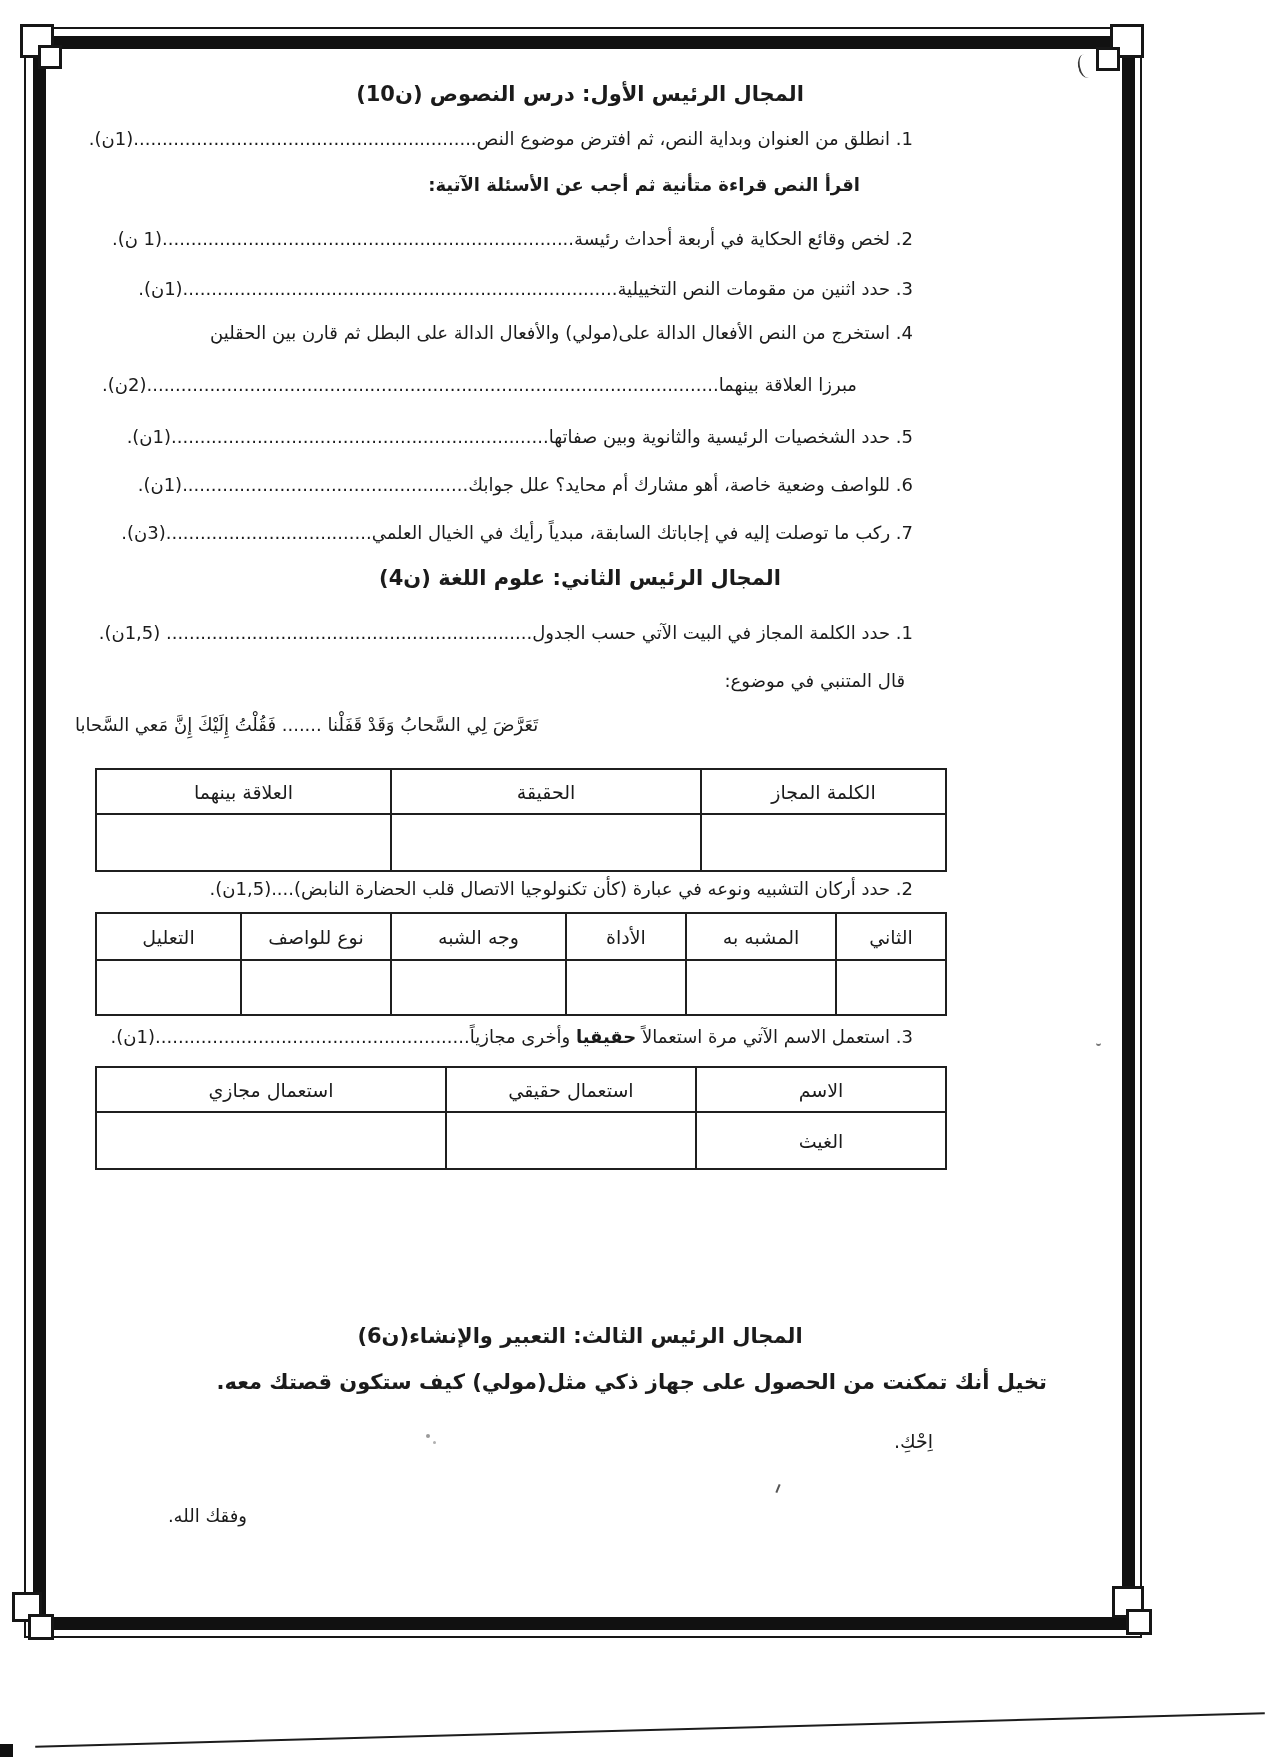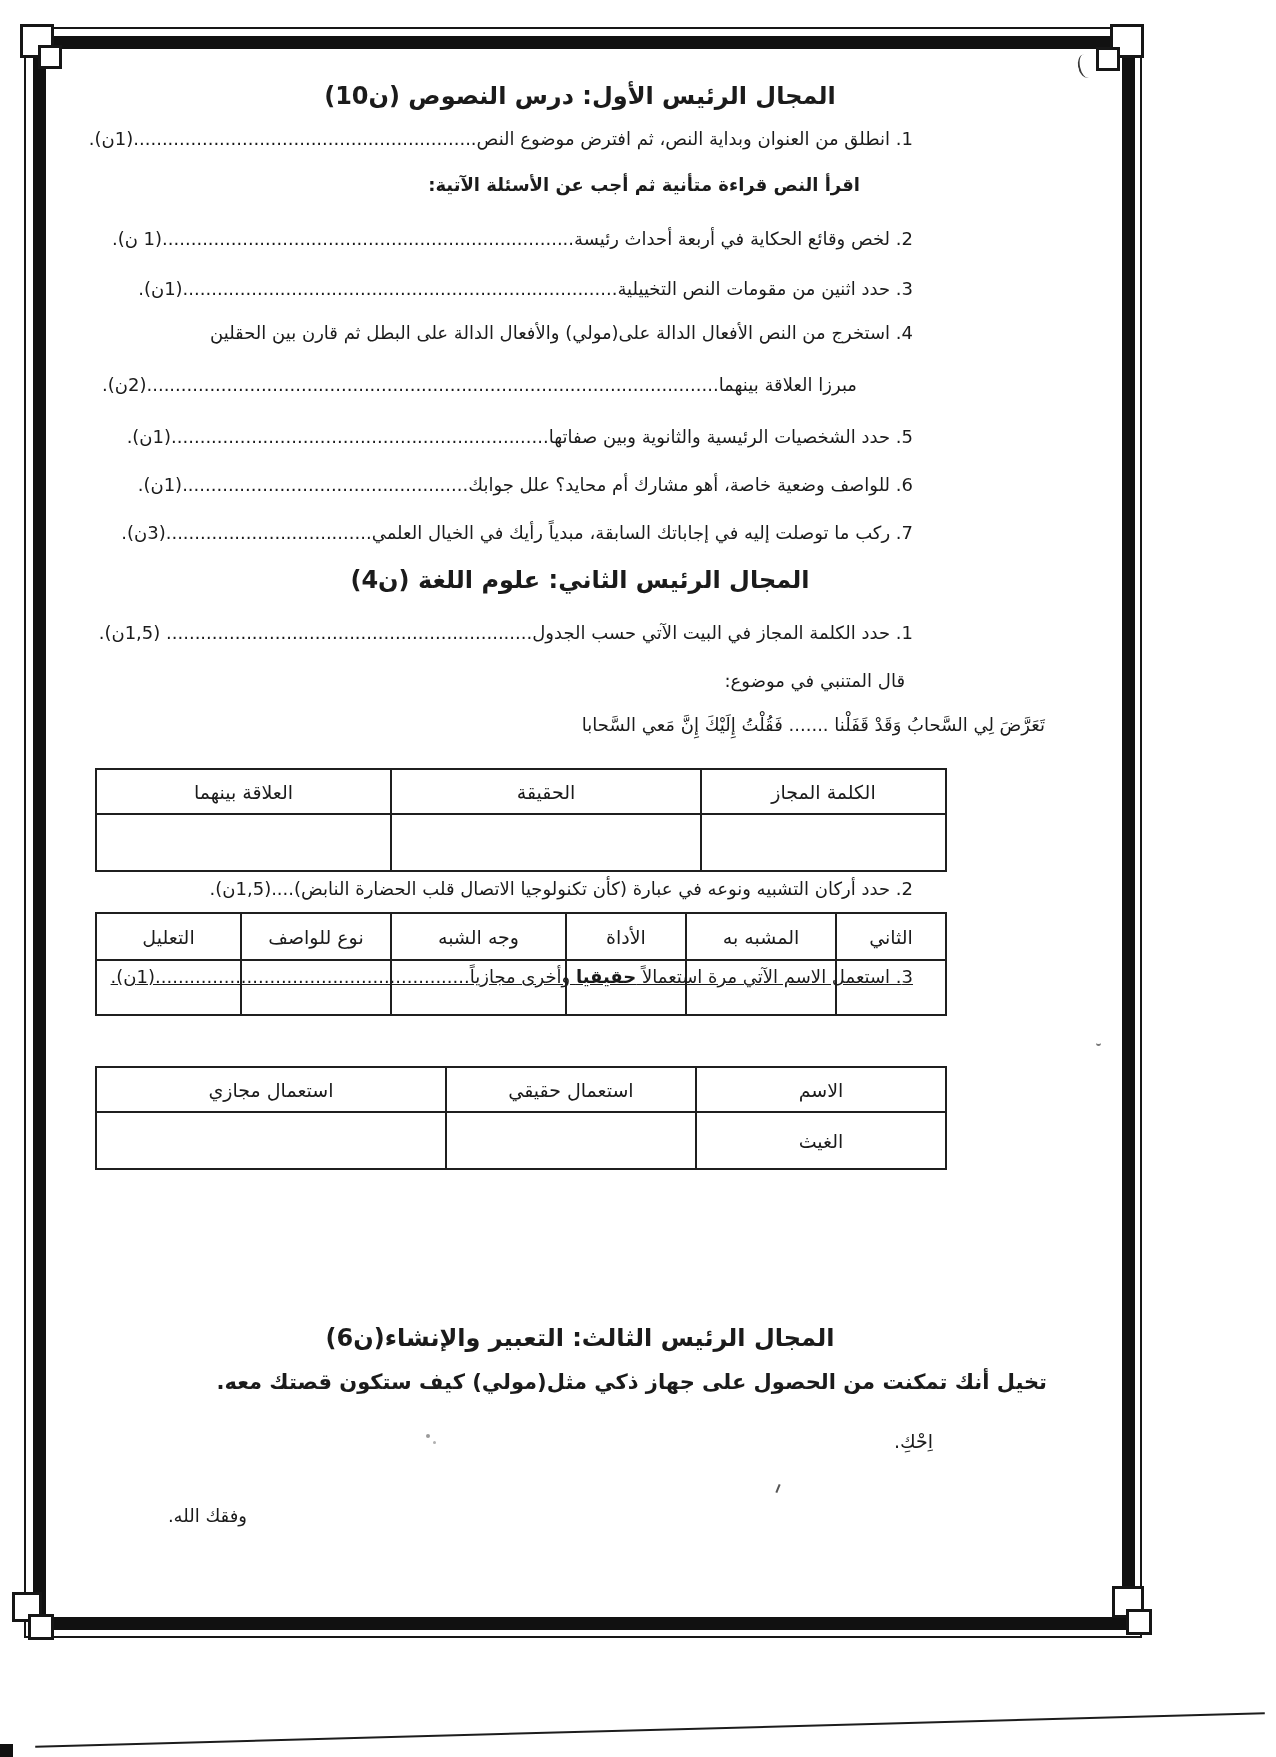--- a/index.html
+++ b/index.html
@@ -16,7 +16,7 @@
   .line{position:absolute;direction:rtl;unicode-bidi:plaintext;white-space:nowrap;
         font-size:18px;line-height:1.4;color:#1b1b1b;z-index:3;}
   .bold{font-weight:bold;}
-  .title{left:95px;width:970px;text-align:center;font-weight:bold;font-size:24px;}
+  .title{left:95px;width:970px;text-align:center;font-weight:bold;font-size:21px;}
   .center-block{left:75px;width:970px;text-align:right;}
   .underline{}
   

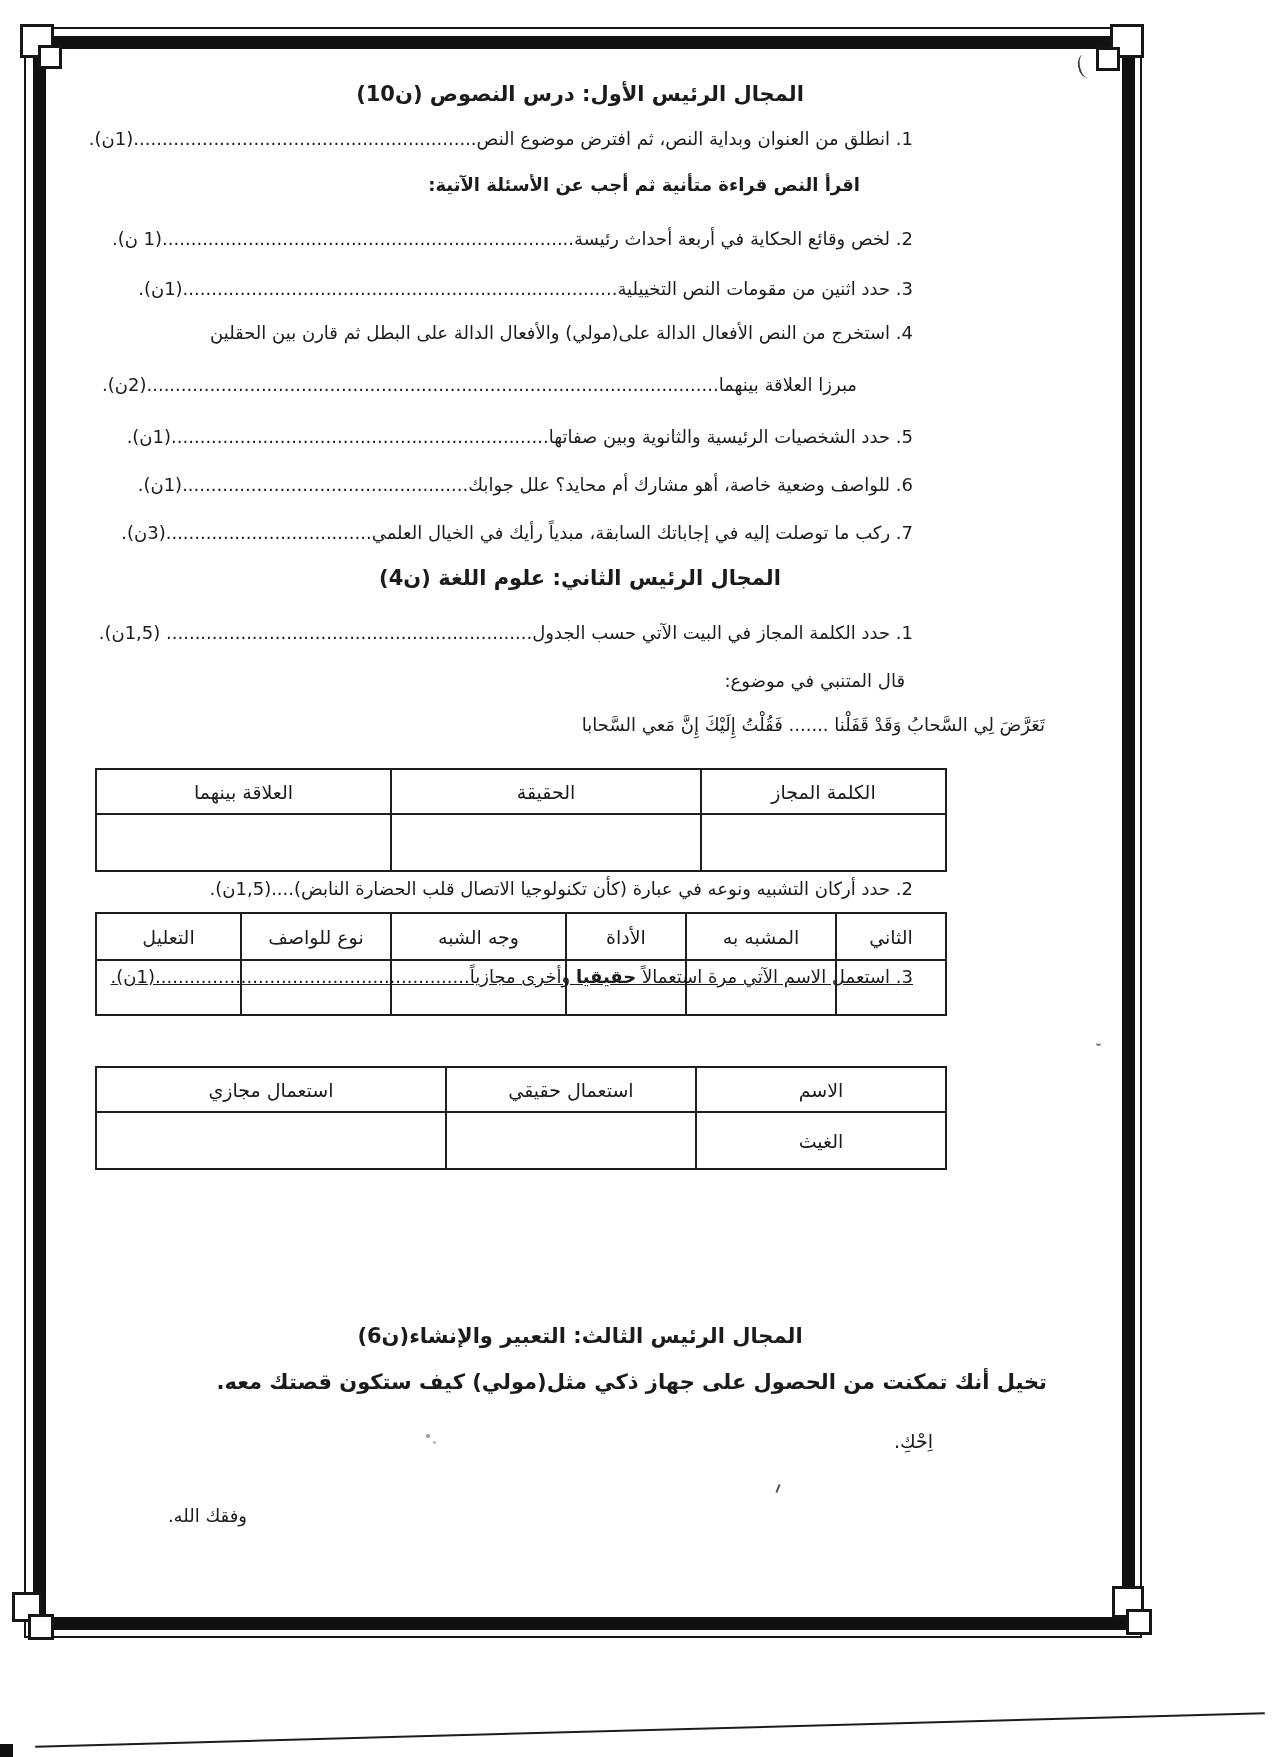--- a/index.html
+++ b/index.html
@@ -17,7 +17,7 @@
         font-size:18px;line-height:1.4;color:#1b1b1b;z-index:3;}
   .bold{font-weight:bold;}
   .title{left:95px;width:970px;text-align:center;font-weight:bold;font-size:21px;}
-  .center-block{left:75px;width:970px;text-align:right;}
+  .center-block{left:75px;width:970px;text-align:left;}
   .underline{}
   
   .exam-table{position:absolute;left:95px;width:850px;border-collapse:collapse;direction:rtl;

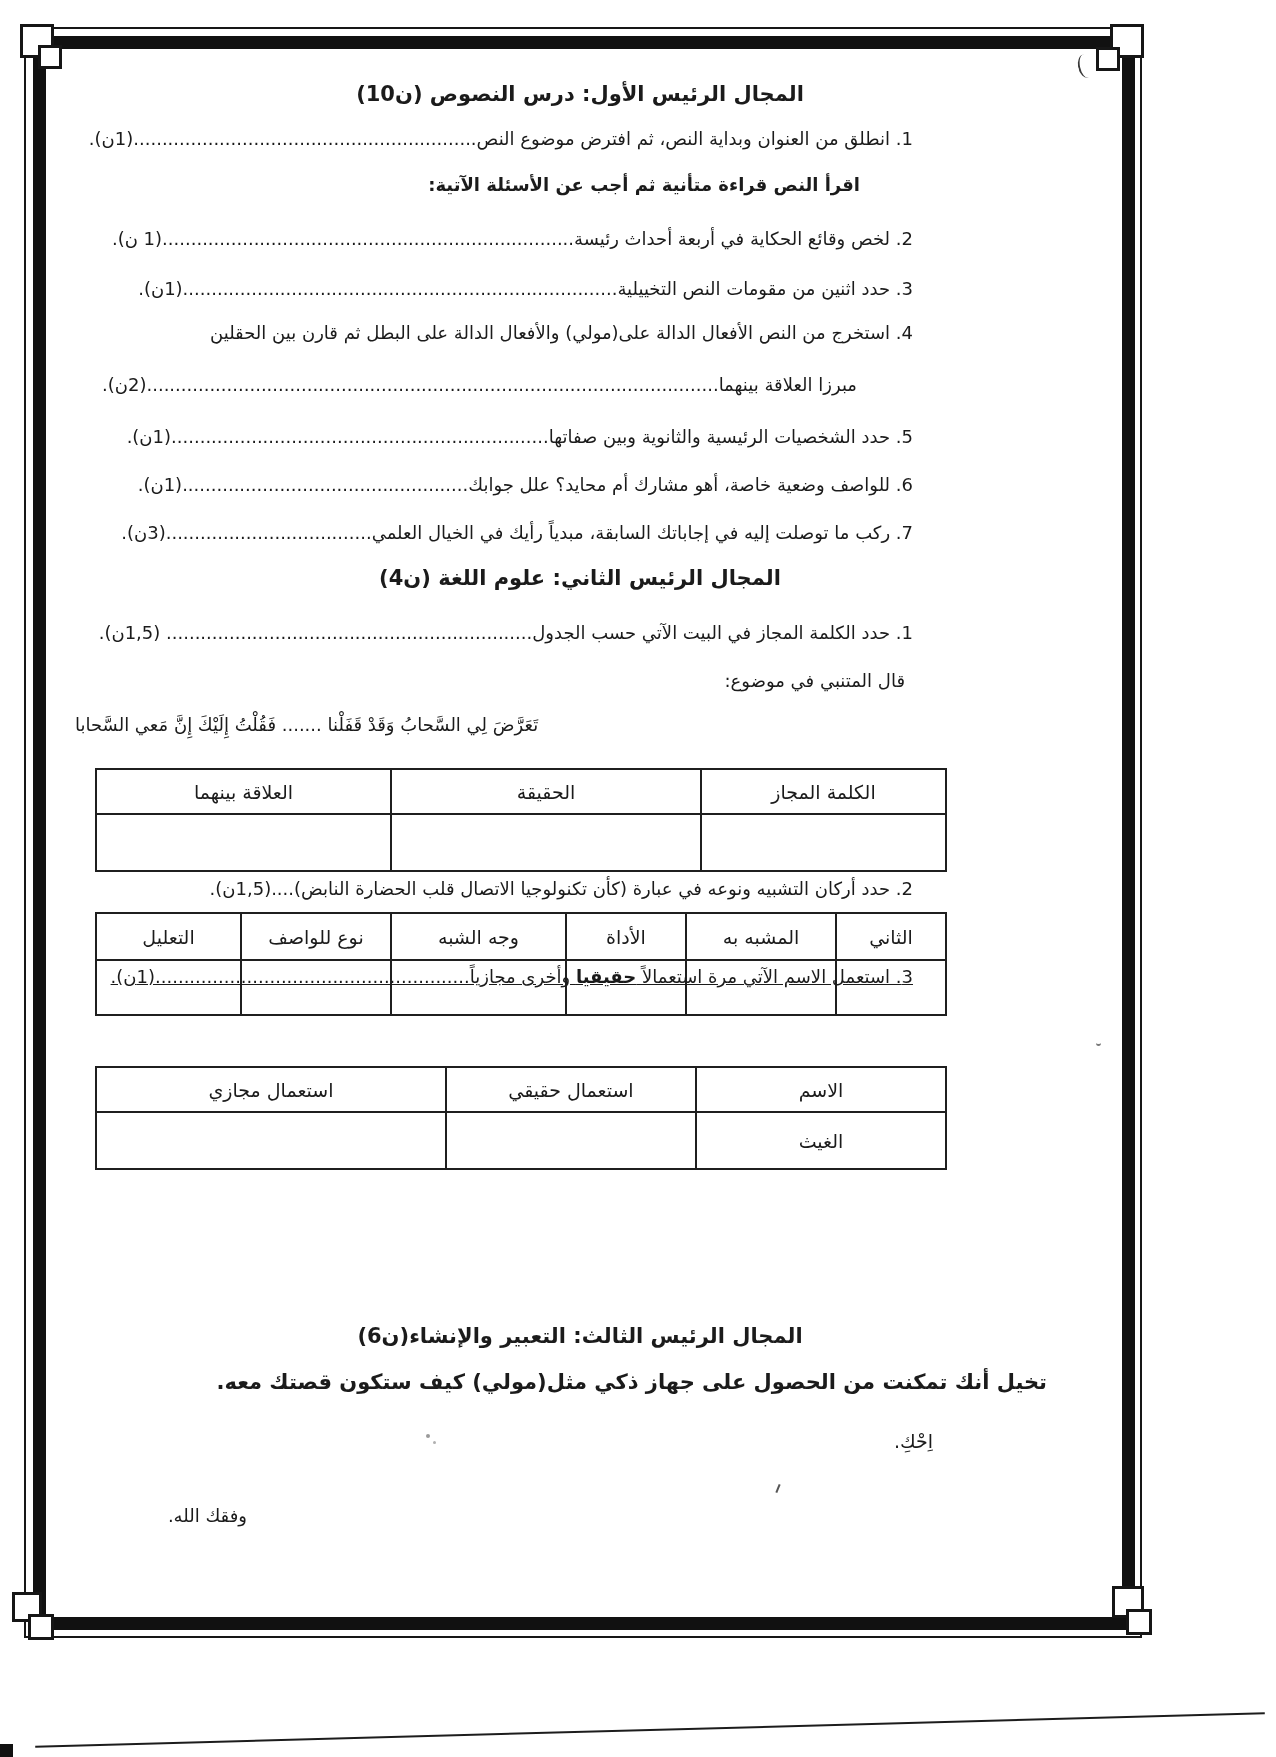--- a/index.html
+++ b/index.html
@@ -115,7 +115,7 @@
   </tbody>
     </table>
 
-  <div class="line" style="top:964px;right:363px;text-decoration:underline;"><span>3. استعمل الاسم الآتي مرة استعمالاً </span><span class="bold">حقيقيا</span><span> وأخرى مجازياً.......................................................(1ن).</span></div>
+  <div class="line" style="top:1024px;right:363px;"><span>3. استعمل الاسم الآتي مرة استعمالاً </span><span class="bold">حقيقيا</span><span> وأخرى مجازياً.......................................................(1ن).</span></div>
 
   <table class="exam-table" style="top:1066px;">
     <colgroup>

